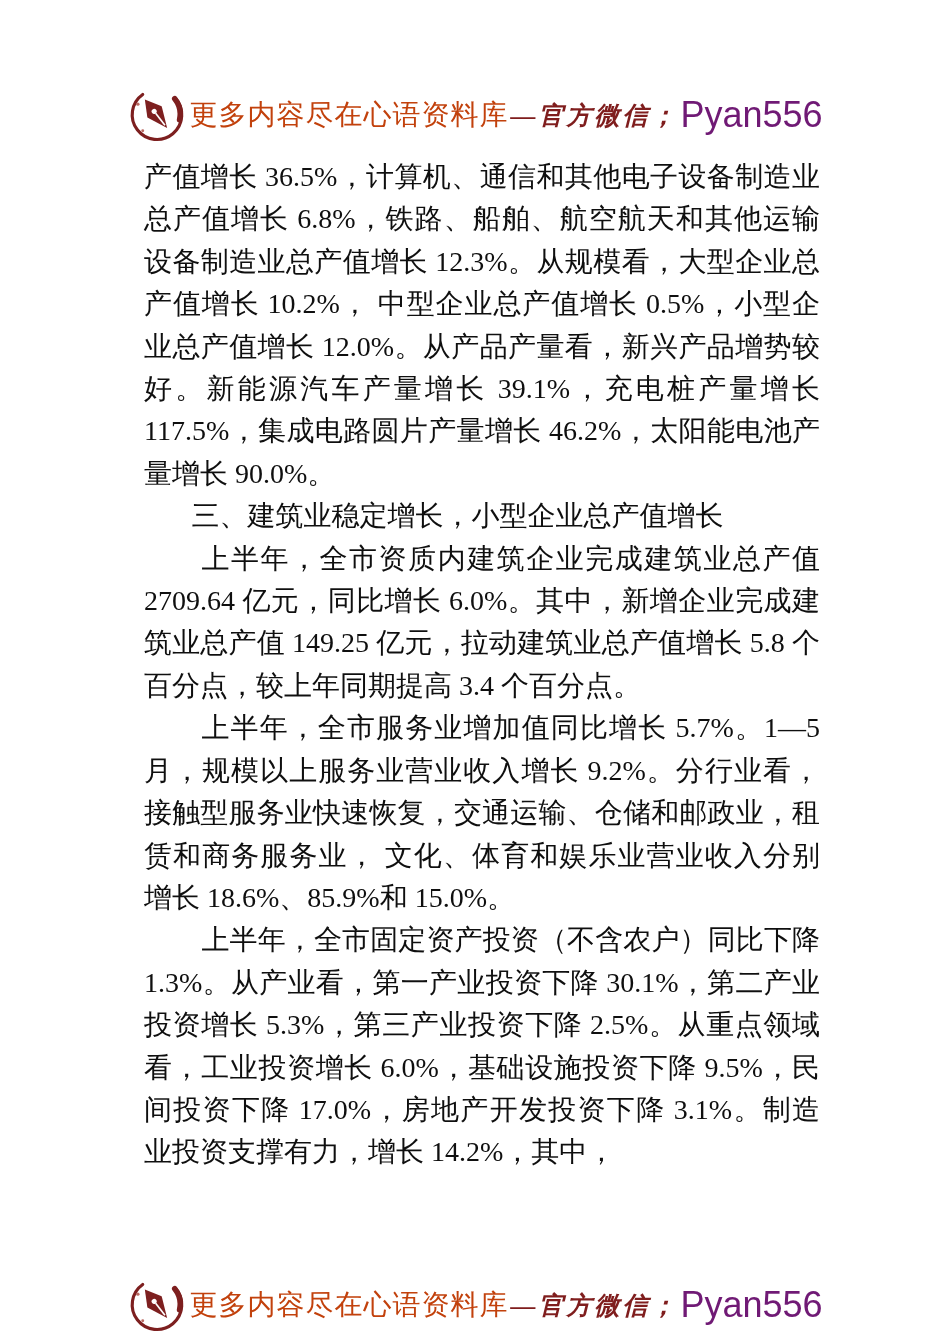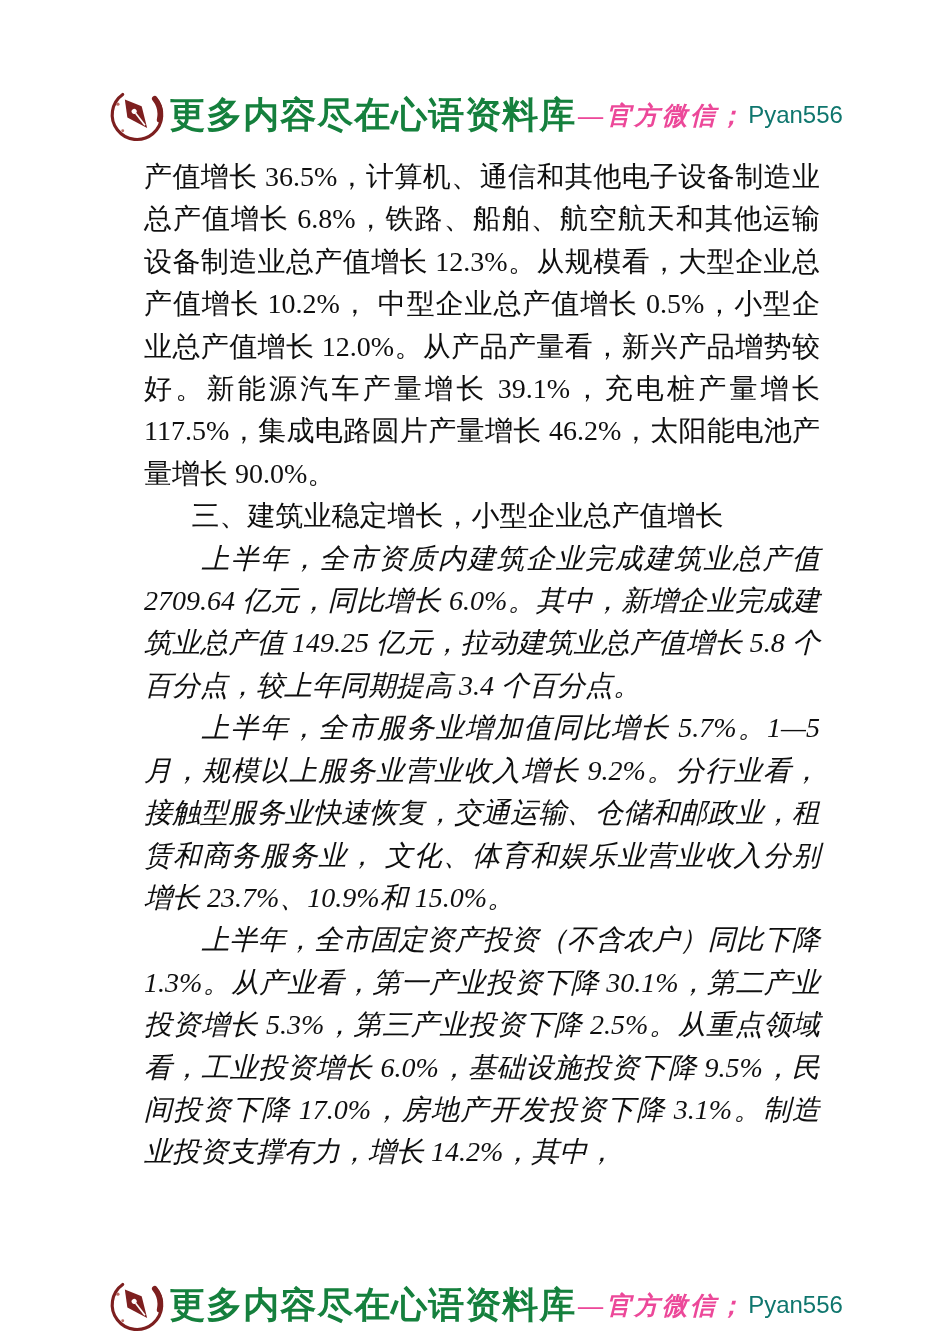--- a/index.html
+++ b/index.html
@@ -24,9 +24,9 @@
   .watermark.footer { top: 1276px; }
   .wm-logo { width: 58px; height: 58px; margin-right: 4px; flex: 0 0 auto; }
   .wm-brand {
-    color: #15803d;
-    font-size: 36px;
-    font-weight: bold;
+    color: #c2410c;
+    font-size: 28px;
+    font-weight: normal;
     letter-spacing: 1px;
   }
   .wm-sep {

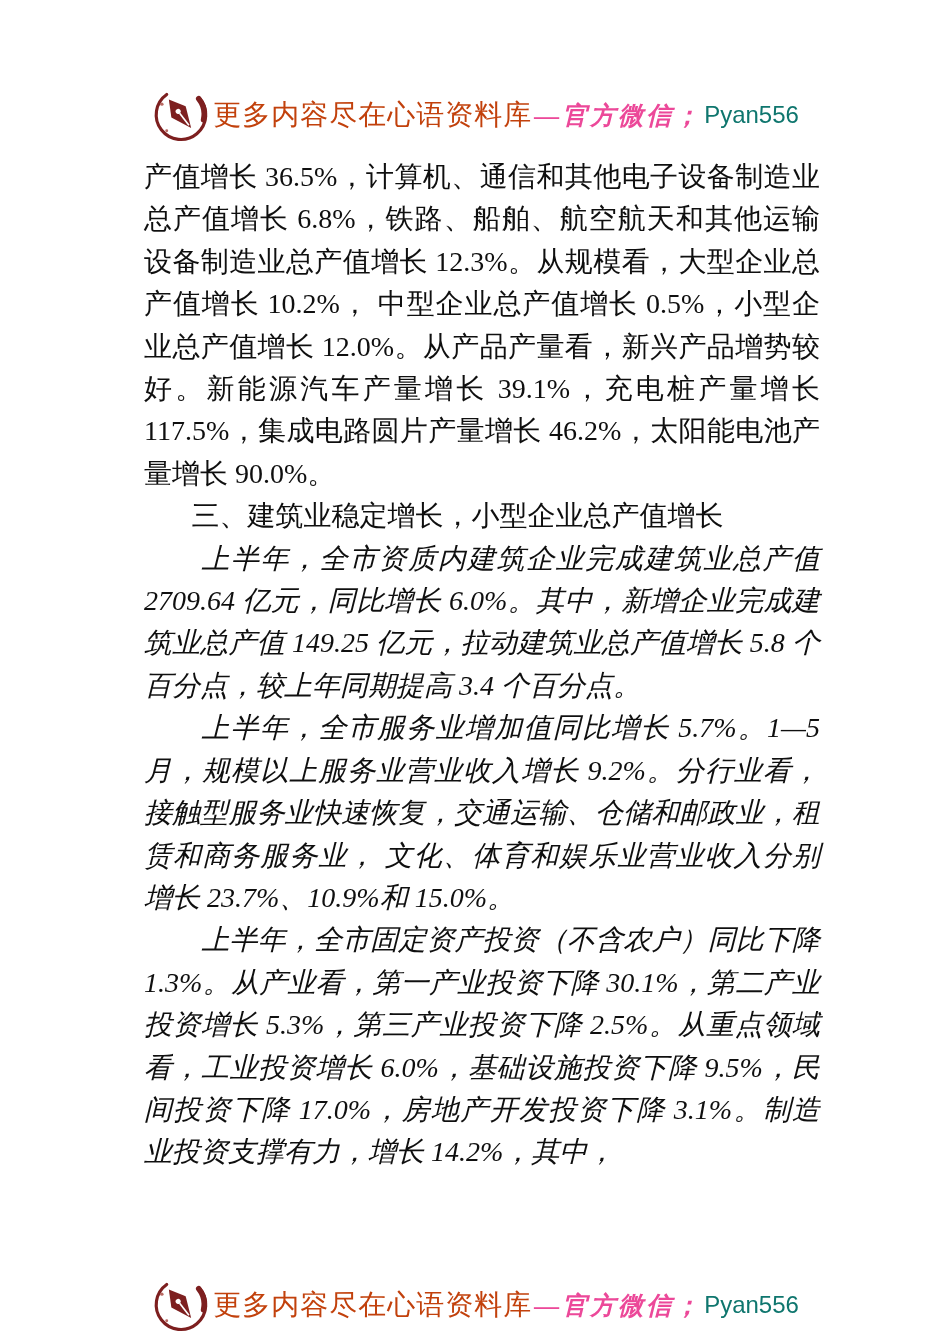--- a/index.html
+++ b/index.html
@@ -30,7 +30,7 @@
     letter-spacing: 1px;
   }
   .wm-sep {
-    color: #ec4899;
+    color: #7f1d1d;
     font-size: 25px;
     font-weight: bold;
     font-style: italic;

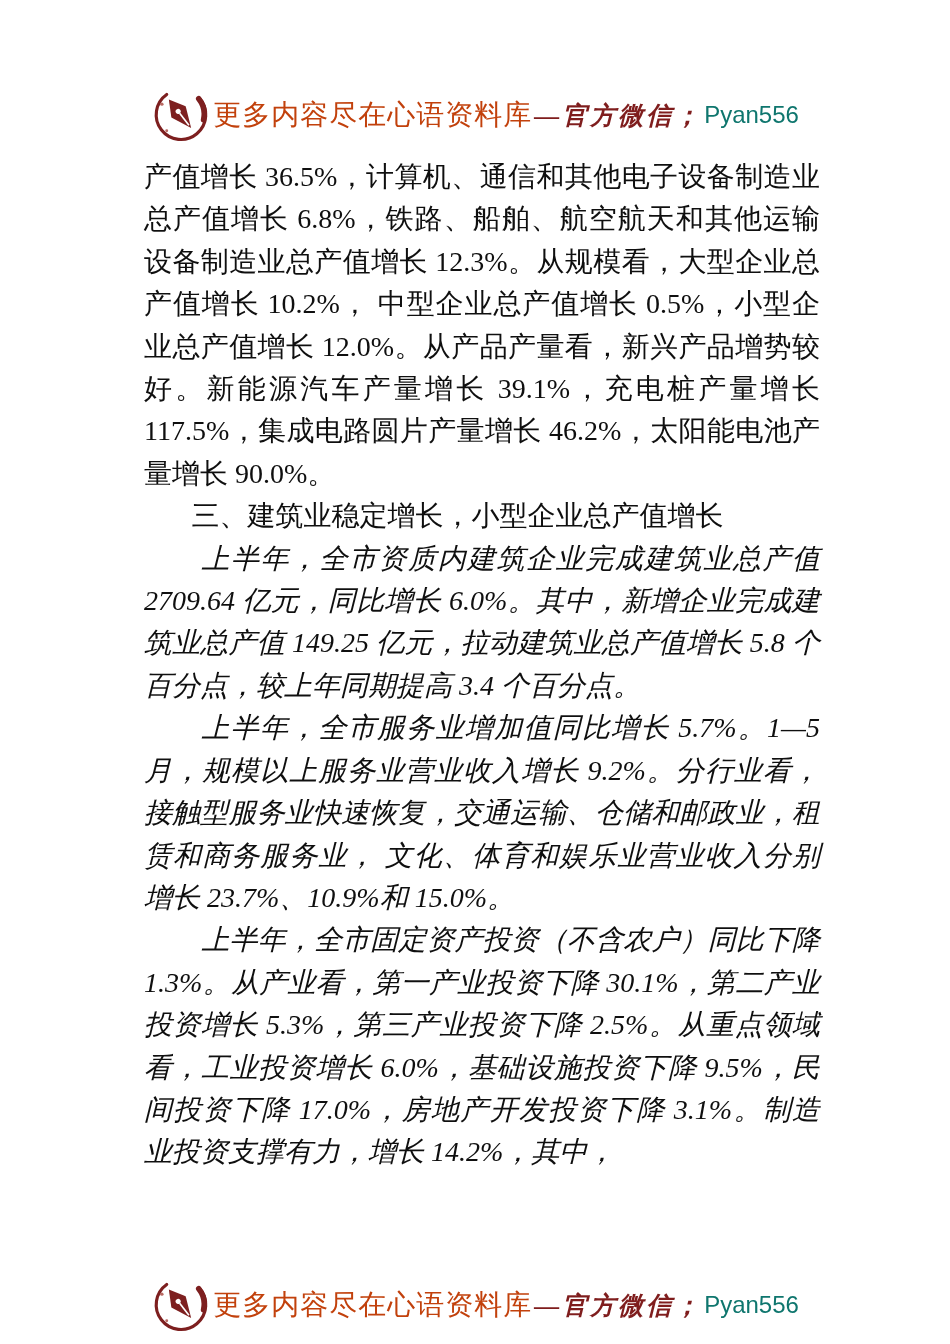--- a/index.html
+++ b/index.html
@@ -38,8 +38,8 @@
     margin: 0 2px;
   }
   .wm-account {
-    color: #0f766e;
-    font-size: 24px;
+    color: #701a75;
+    font-size: 36px;
     font-family: "Liberation Sans", "DejaVu Sans", sans-serif;
   }
 

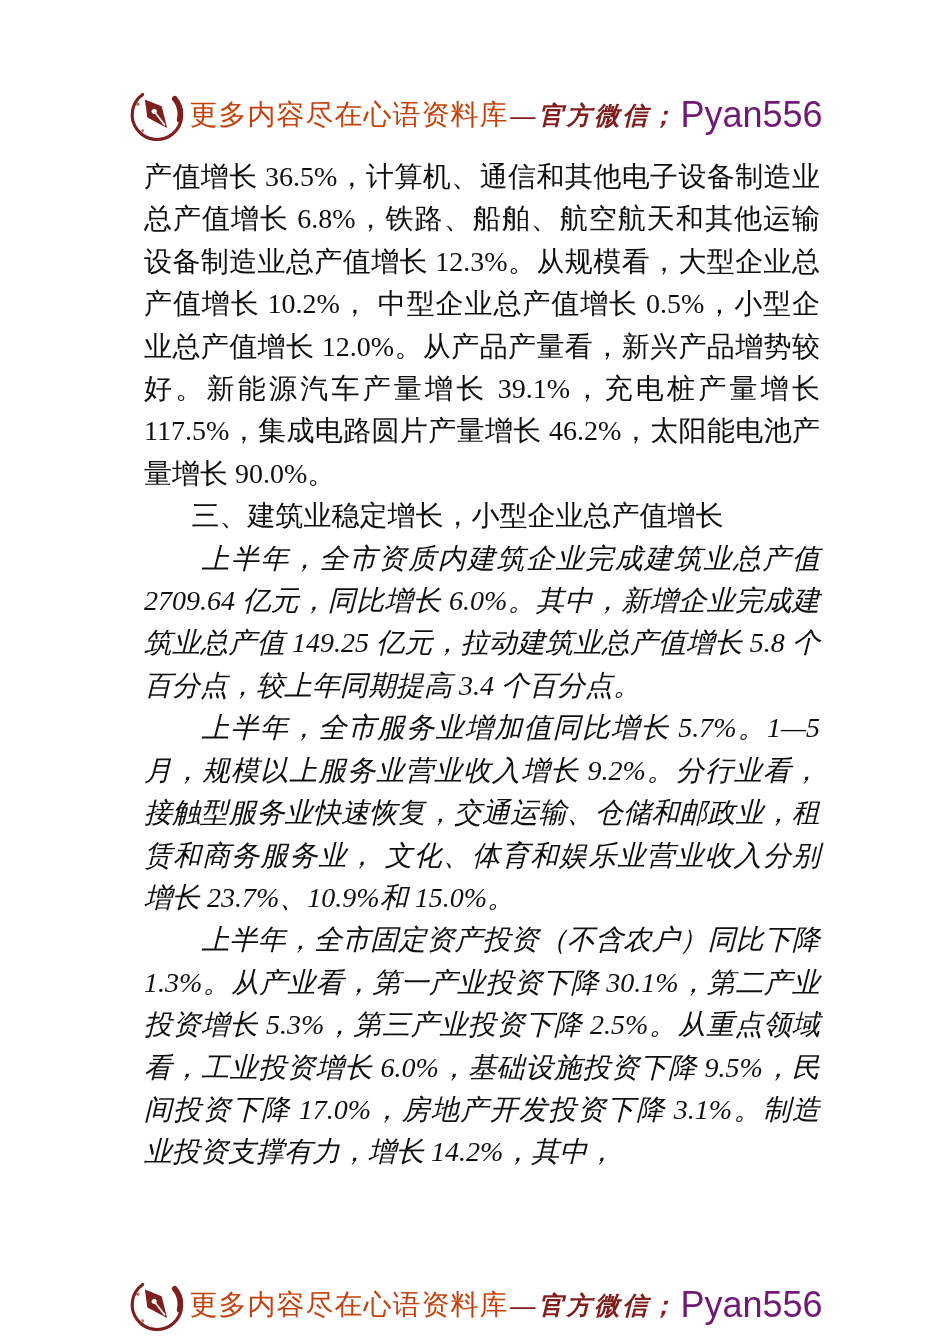--- a/index.html
+++ b/index.html
@@ -57,7 +57,7 @@
   .doc p { margin: 0; }
   .p-flush  { text-indent: 0; }
   .p-head   { text-indent: 1.7em; }
-  .p-indent { text-indent: 2.05em; font-style: italic; }
+  .p-indent { text-indent: 2.05em; }
 </style>
 </head>
 <body>

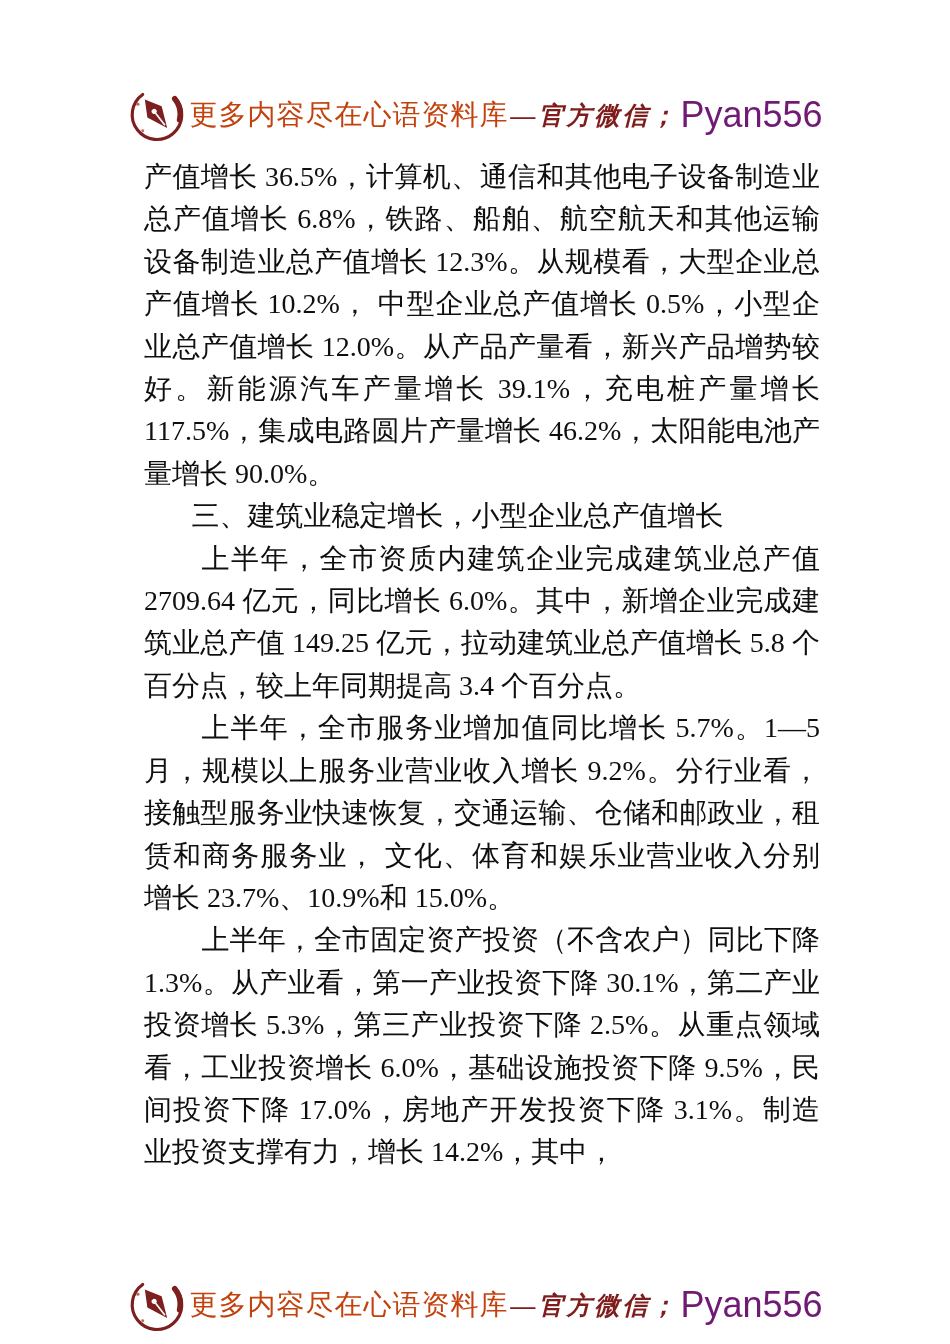--- a/index.html
+++ b/index.html
@@ -85,7 +85,7 @@
   <p class="p-flush">产值增长 36.5%，计算机、通信和其他电子设备制造业总产值增长 6.8%，铁路、船舶、航空航天和其他运输设备制造业总产值增长 12.3%。从规模看，大型企业总产值增长 10.2%， 中型企业总产值增长 0.5%，小型企业总产值增长 12.0%。从产品产量看，新兴产品增势较好。新能源汽车产量增长 39.1%，充电桩产量增长 117.5%，集成电路圆片产量增长 46.2%，太阳能电池产量增长 90.0%。</p>
   <p class="p-head">三、建筑业稳定增长，小型企业总产值增长</p>
   <p class="p-indent">上半年，全市资质内建筑企业完成建筑业总产值 2709.64 亿元，同比增长 6.0%。其中，新增企业完成建筑业总产值 149.25 亿元，拉动建筑业总产值增长 5.8 个百分点，较上年同期提高 3.4 个百分点。</p>
-  <p class="p-indent">上半年，全市服务业增加值同比增长 5.7%。1—5 月，规模以上服务业营业收入增长 9.2%。分行业看，接触型服务业快速恢复，交通运输、仓储和邮政业，租赁和商务服务业， 文化、体育和娱乐业营业收入分别增长 23.7%、10.9%和 15.0%。</p>
+  <p class="p-indent">上半年，全市服务业增加值同比增长 5.7%。1—5 月，规模以上服务业营业收入增长 9.2%。分行业看，接触型服务业快速恢复，交通运输、仓储和邮政业，租赁和商务服务业， 文化、体育和娱乐业营业收入分别增长 18.6%、85.9%和 15.0%。</p>
   <p class="p-indent">上半年，全市固定资产投资（不含农户）同比下降 1.3%。从产业看，第一产业投资下降 30.1%，第二产业投资增长 5.3%，第三产业投资下降 2.5%。从重点领域看，工业投资增长 6.0%，基础设施投资下降 9.5%，民间投资下降 17.0%，房地产开发投资下降 3.1%。制造业投资支撑有力，增长 14.2%，其中，</p>
 </div>
 

